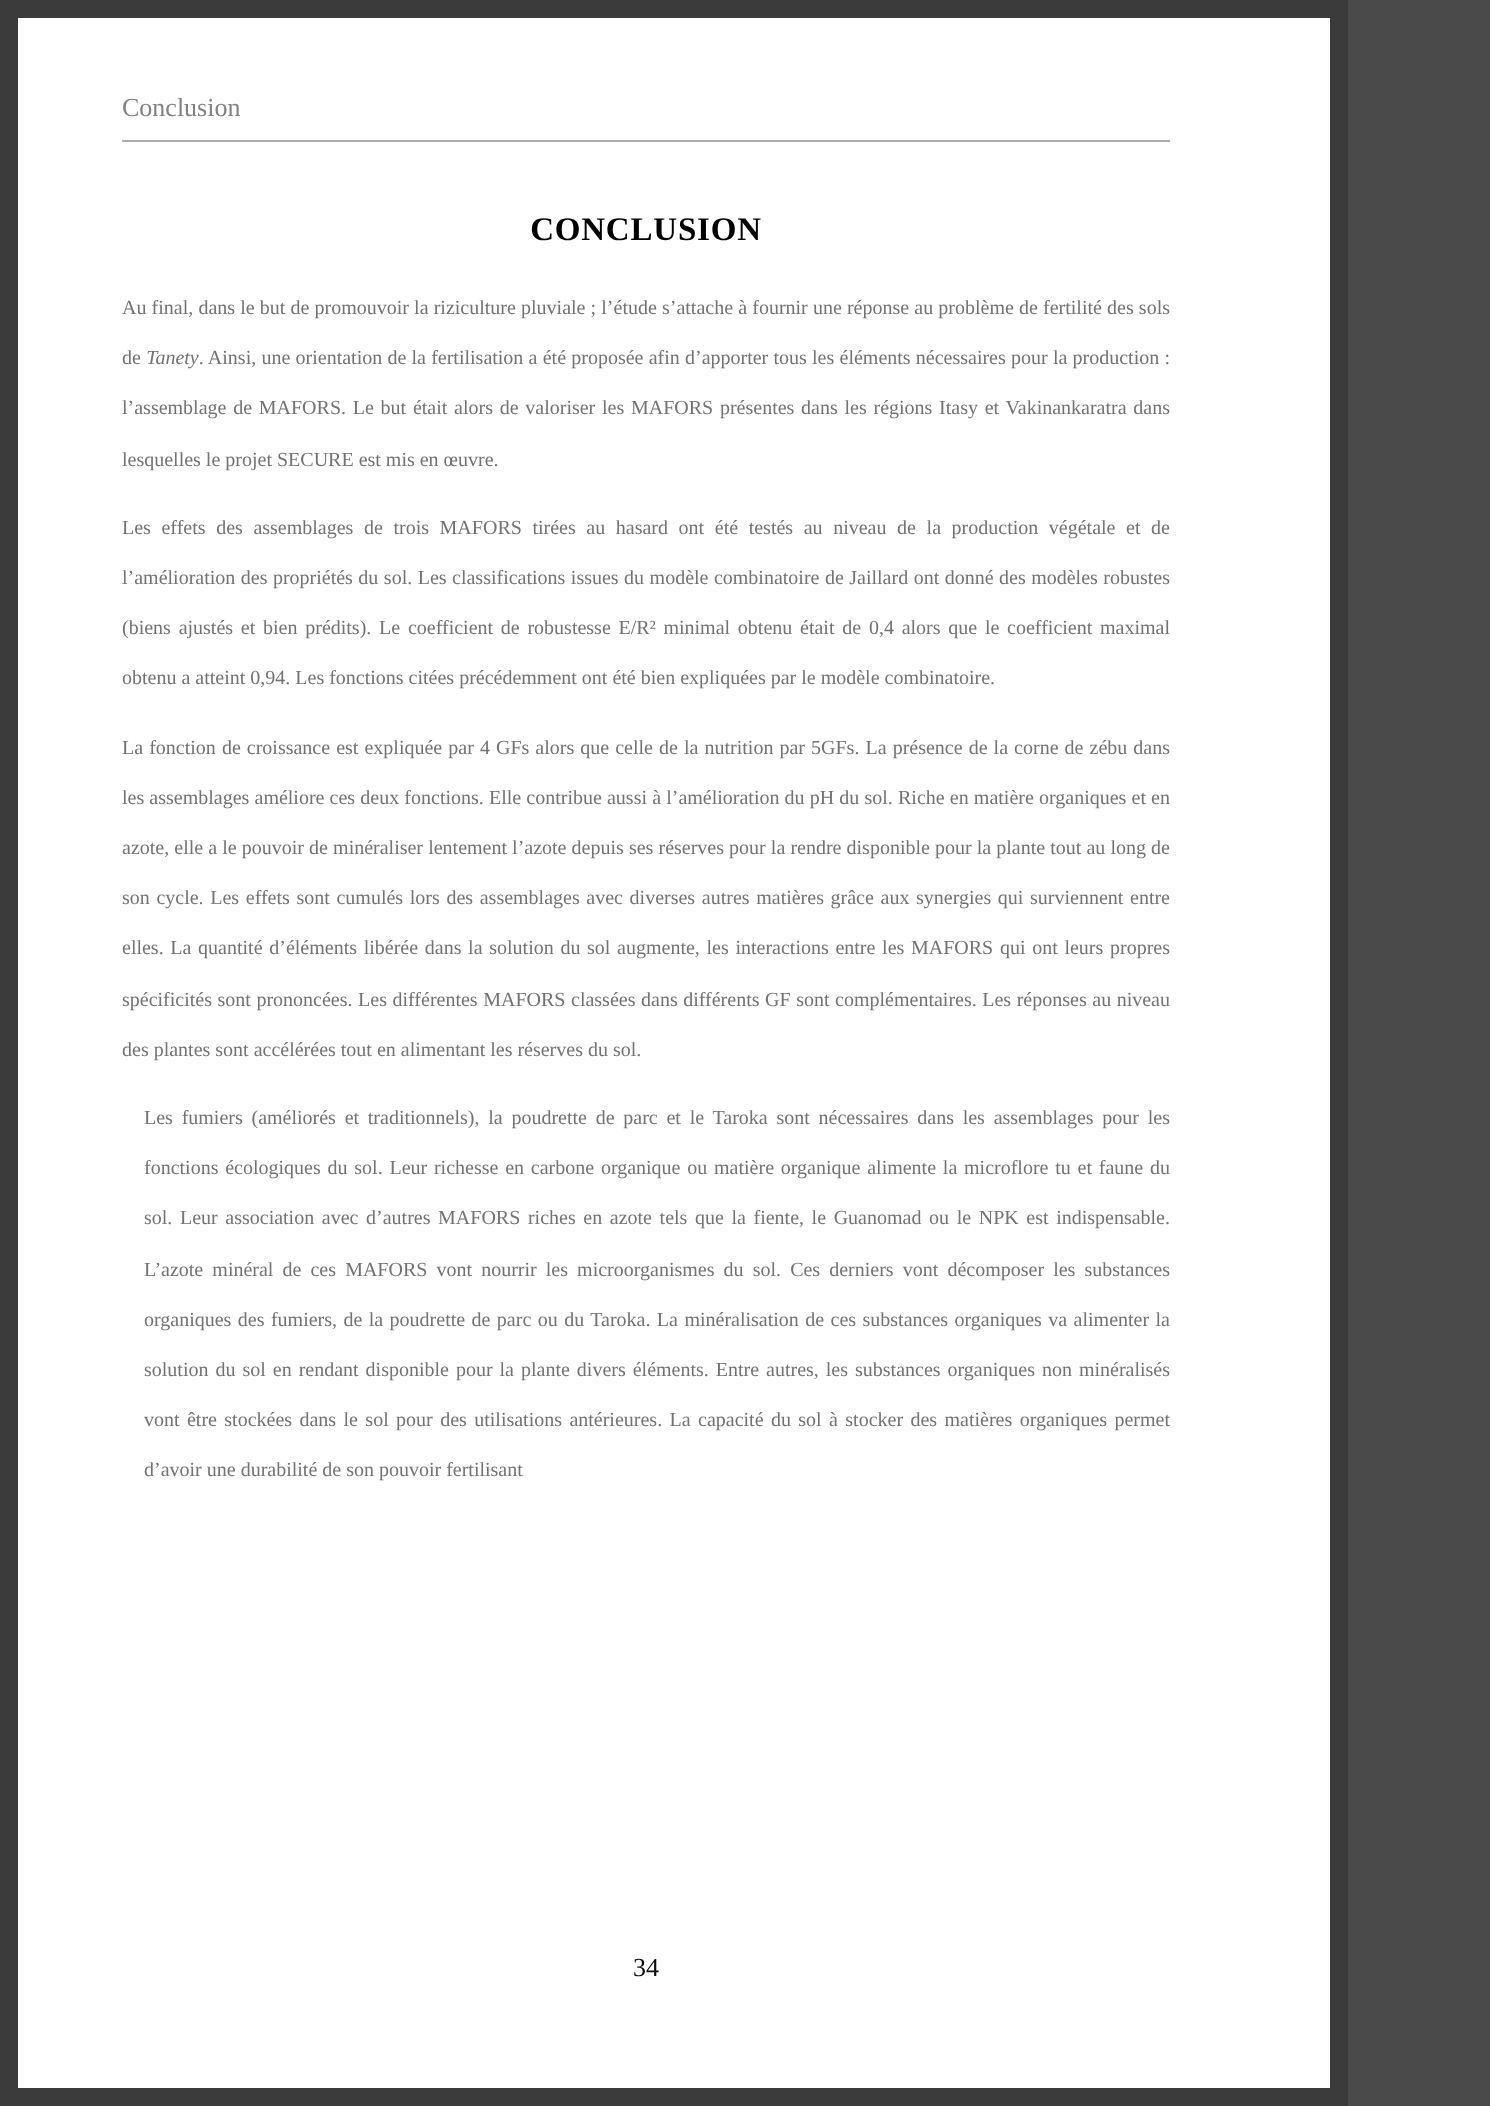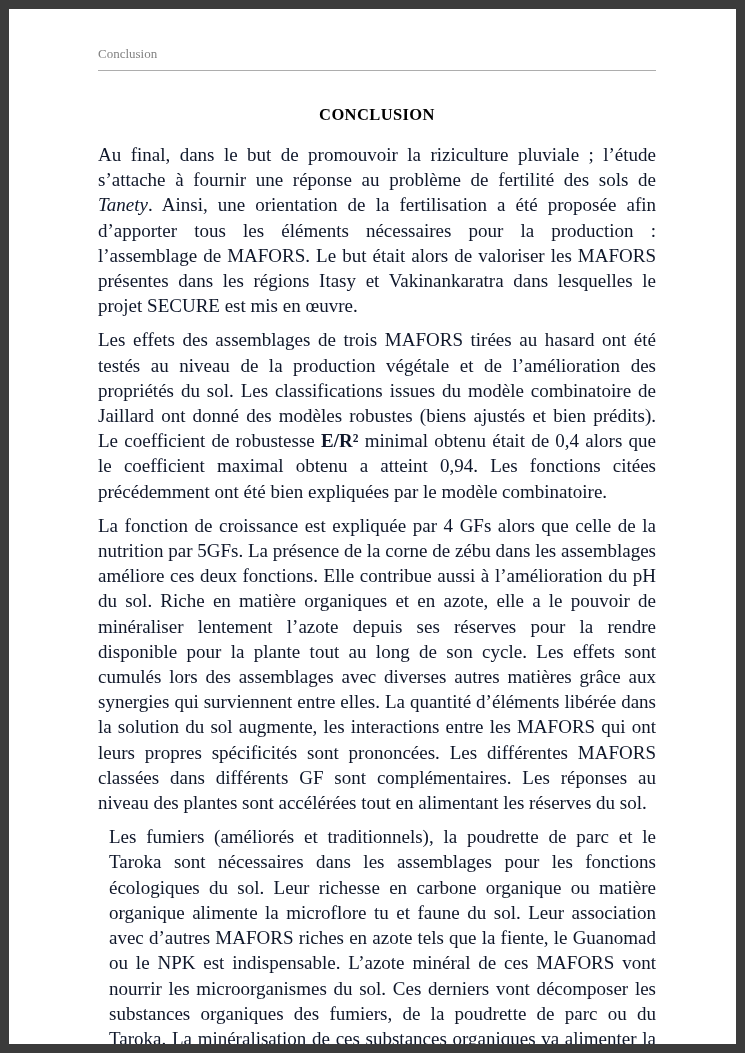--- a/index.html
+++ b/index.html
@@ -9,14 +9,14 @@
     -webkit-font-smoothing: antialiased;
   }
   .page {
-    width: 745px;
+    width: 674px;
     height: 1053px;
     box-sizing: border-box;
     border: 9px solid #3b3b3b;
     background: #ffffff;
     display: flex;
     flex-direction: column;
-    padding: 36px 80px 52px 89px;
+    padding: 36px 80px 52px 52px;
     overflow: hidden;
   }
   .doc-header {

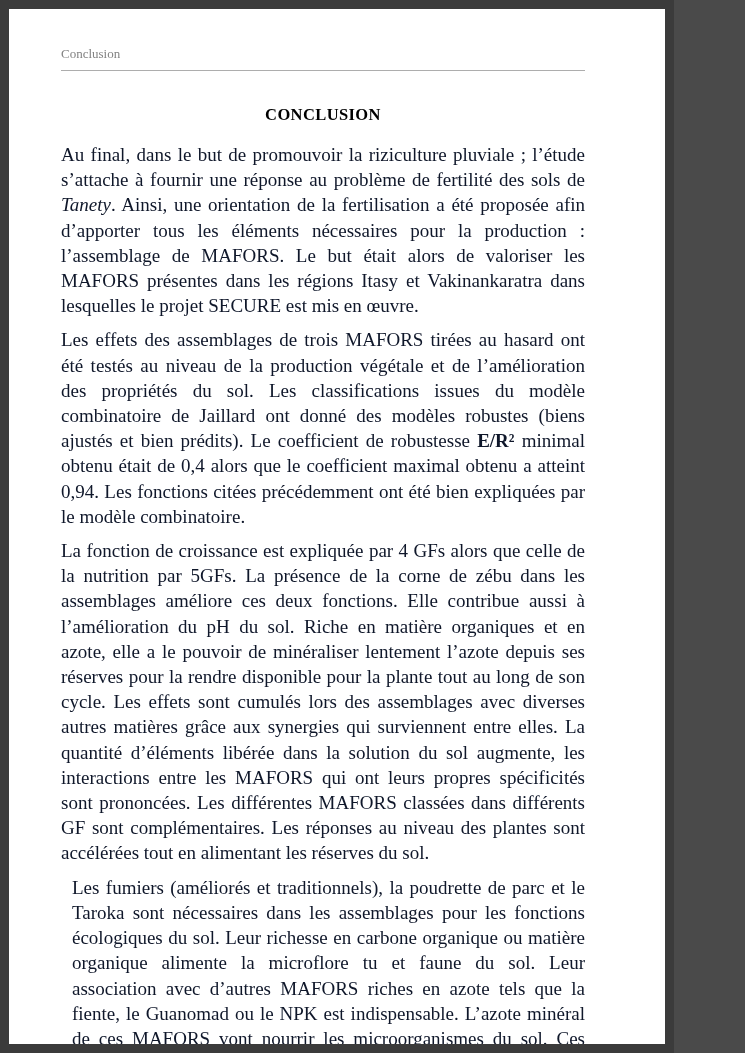--- a/index.html
+++ b/index.html
@@ -37,10 +37,10 @@
   }
   .paragraphs { }
   .para {
-    font-size: 19px;
+    font-size: 10px;
     line-height: 25.2px;
     text-align: justify;
-    color: #0f172a;
+    color: #737373;
     margin: 0 0 9px 0;
   }
   .para:last-child { margin-bottom: 0; margin-left: 11px; }

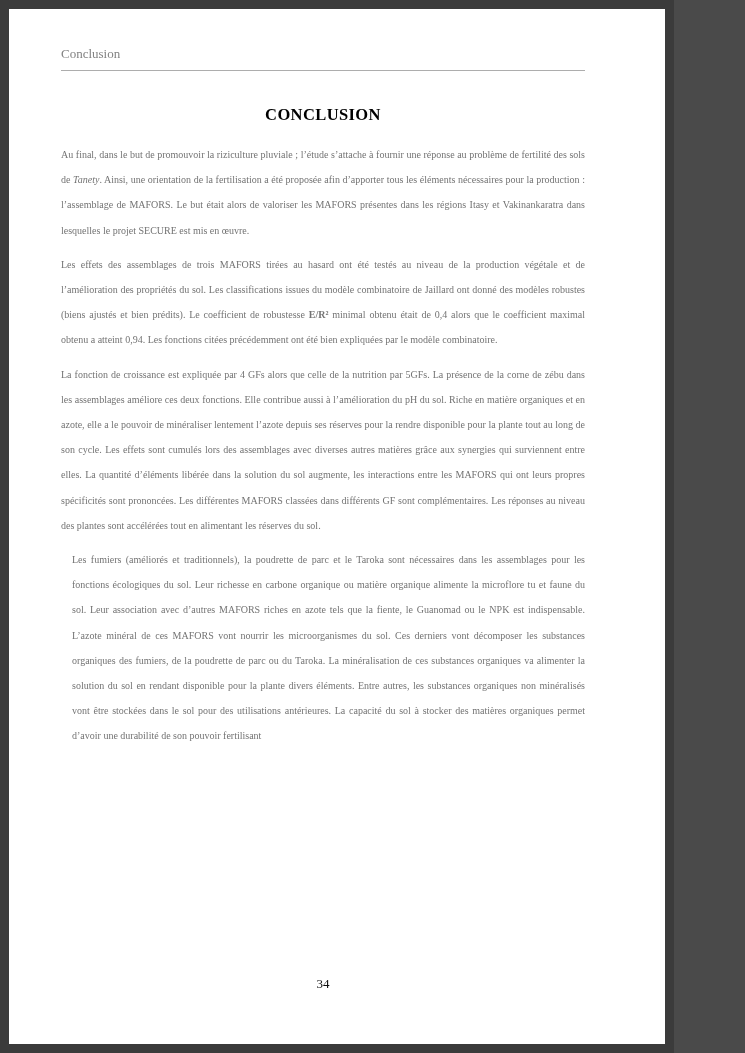--- a/index.html
+++ b/index.html
@@ -45,7 +45,7 @@
   }
   .para:last-child { margin-bottom: 0; margin-left: 11px; }
   .para .italic { font-style: italic; }
-  .para .bold { font-weight: bold; }
+  .para .bold { font-weight: normal; }
   .doc-footer {
     margin-top: auto;
     text-align: center;

